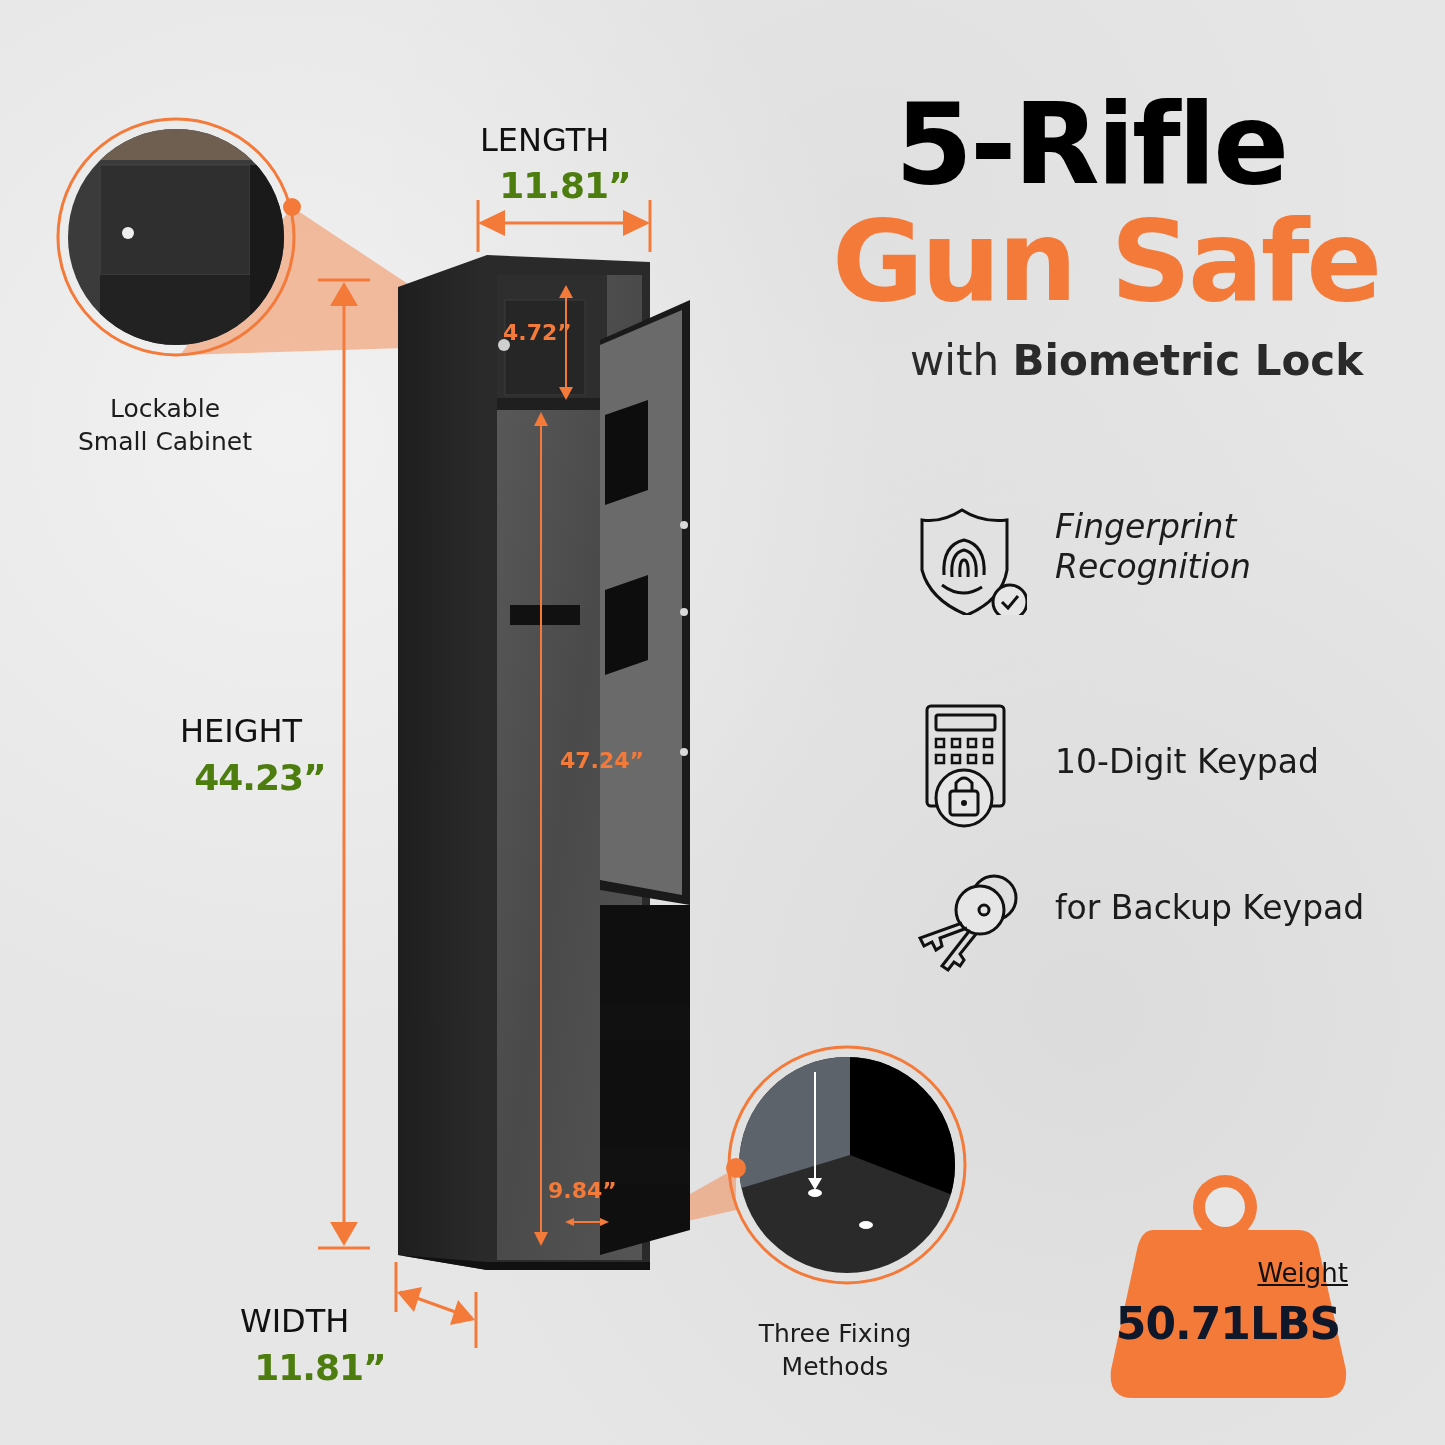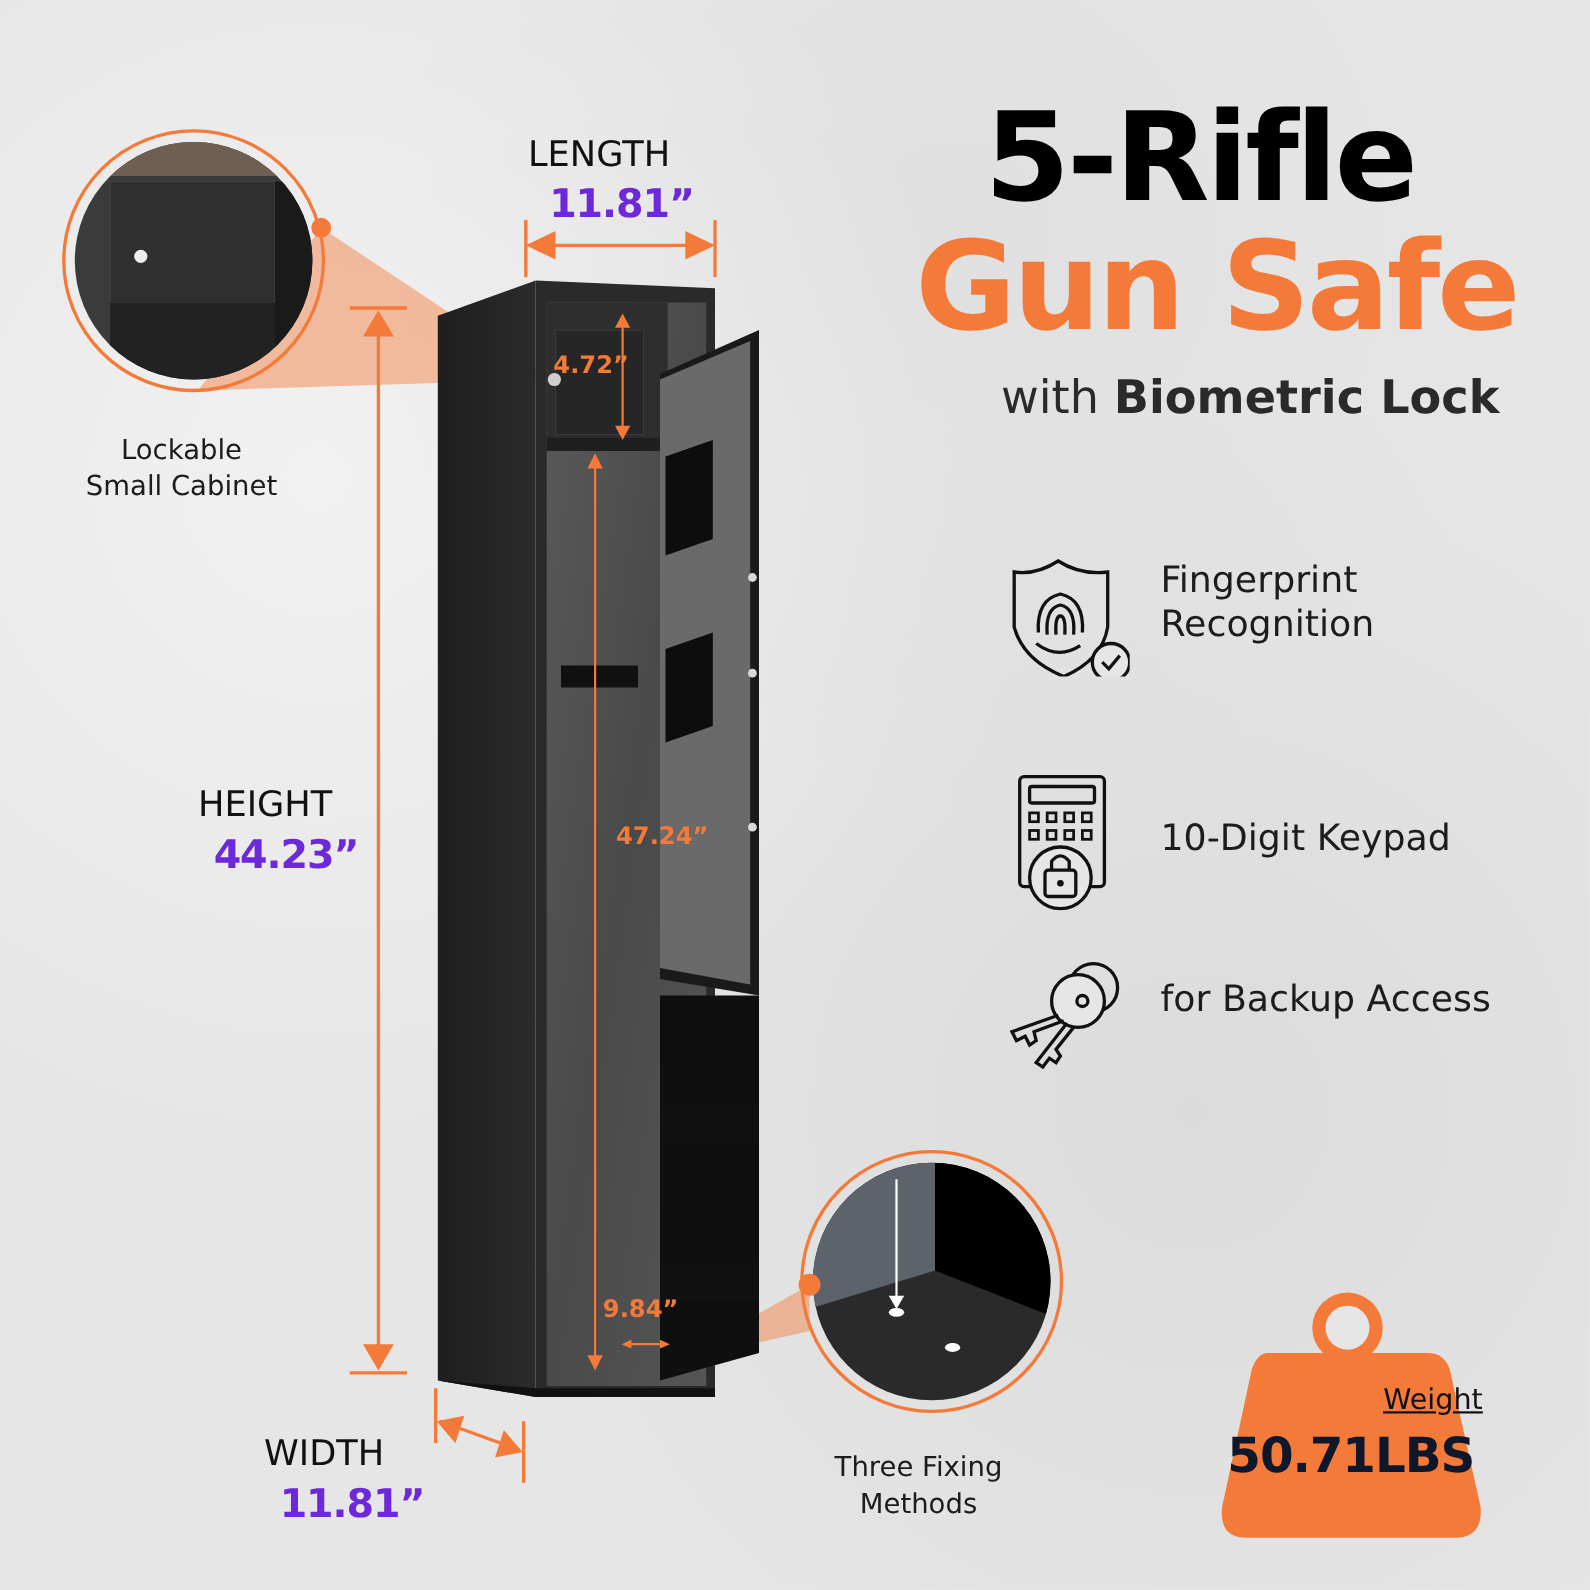--- a/index.html
+++ b/index.html
@@ -17,7 +17,7 @@
   .subtitle b{font-weight:bold;}
   .feat-label{font-size:33px;color:#1c1c1c;line-height:1.2;}
   .dim-cap{font-size:32px;color:#111;text-align:left;line-height:1;}
-  .dim-val{font-size:36px;font-weight:bold;color:#6d28d9;text-align:center;line-height:1;letter-spacing:-1px;}
+  .dim-val{font-size:36px;font-weight:bold;color:#4d7c0f;text-align:center;line-height:1;letter-spacing:-1px;}
   .orange-val{font-size:22px;font-weight:bold;color:#f47a3a;line-height:1;}
   .caption{font-size:25px;color:#1c1c1c;text-align:center;line-height:1.3;}
   .weight-label{font-size:26px;color:#111;text-decoration:underline;text-align:right;}

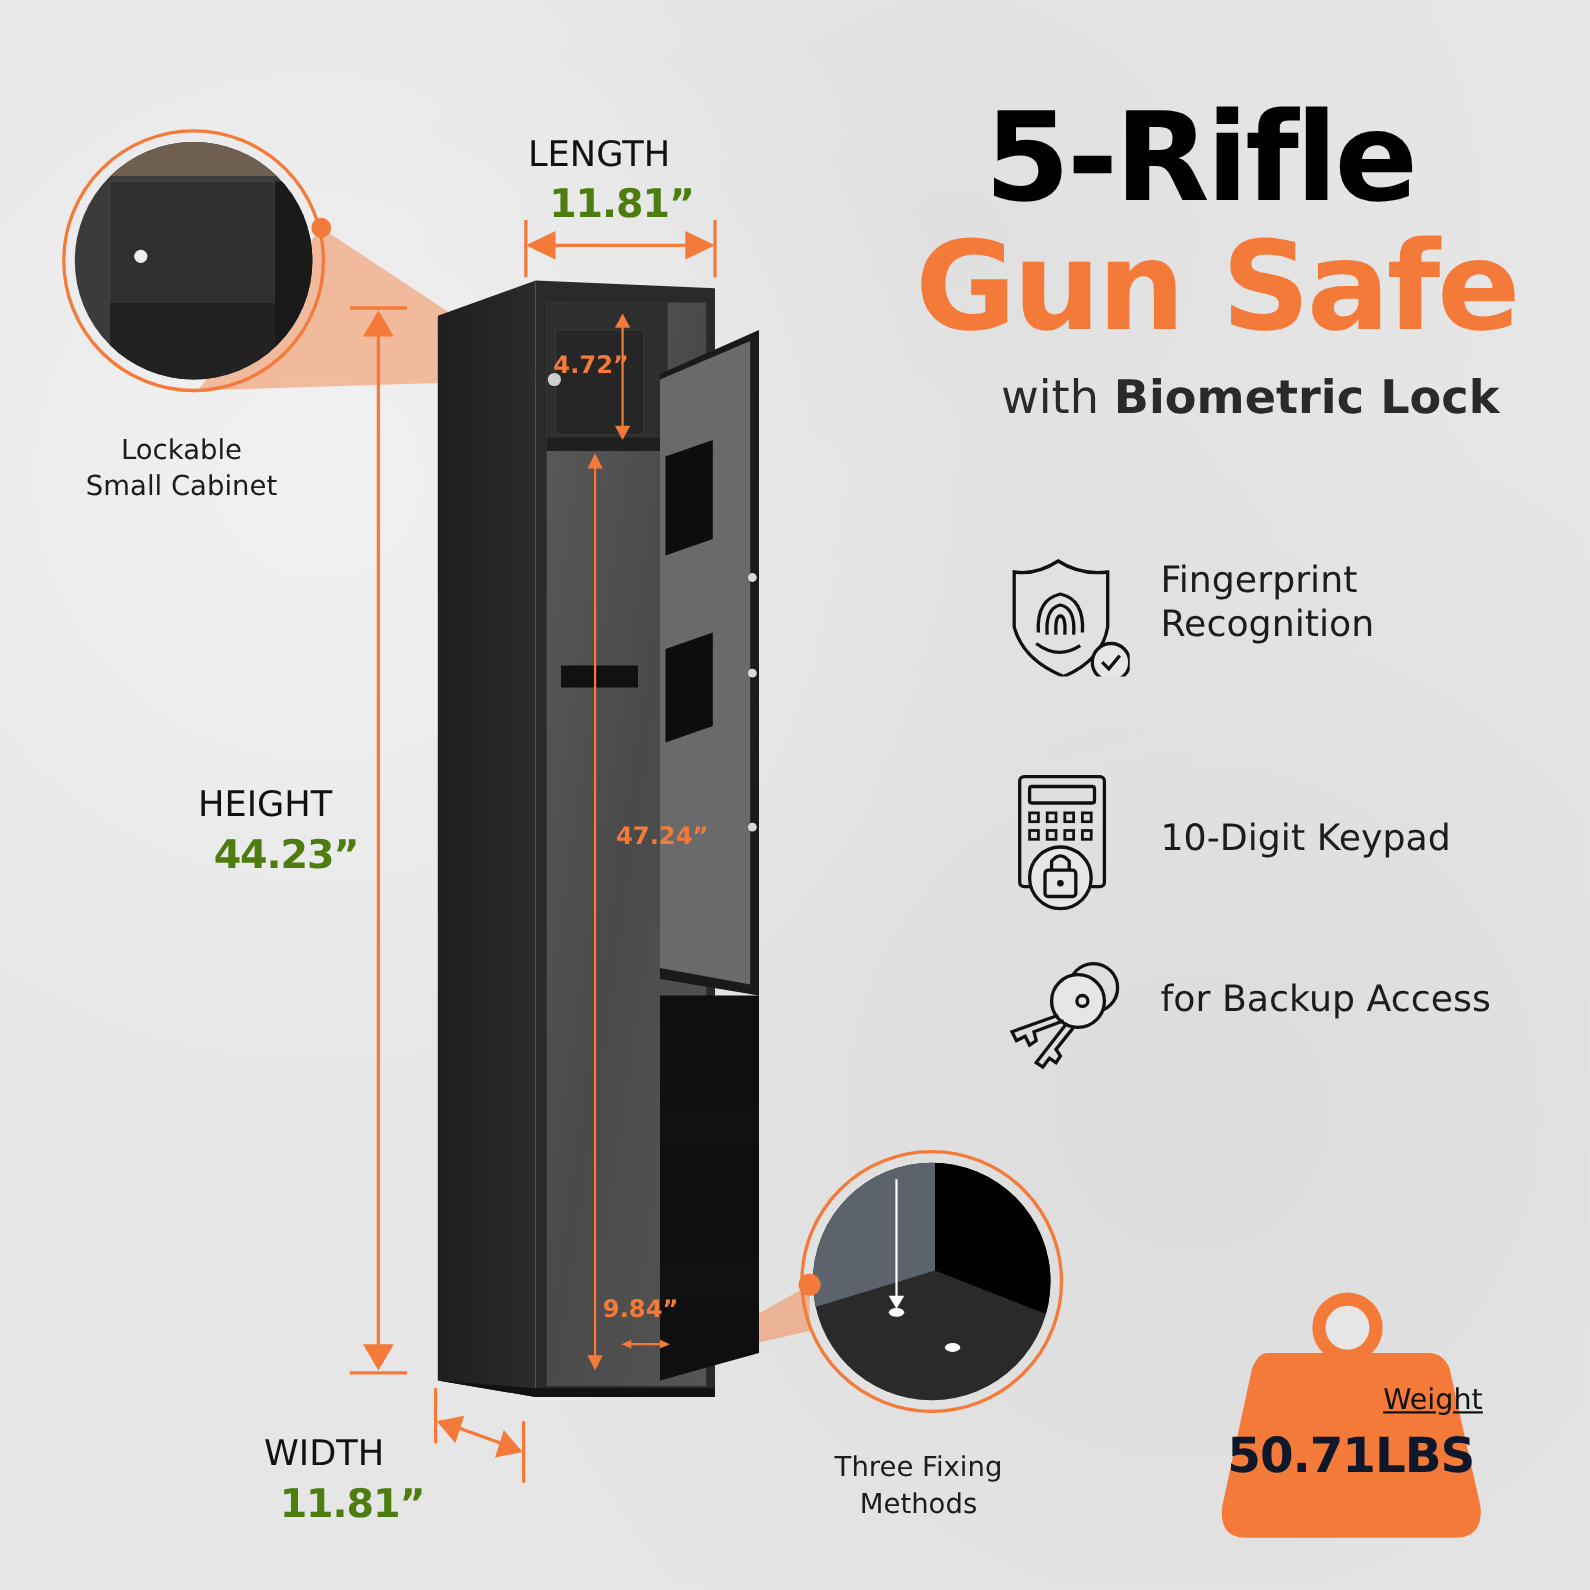--- a/index.html
+++ b/index.html
@@ -165,7 +165,7 @@
     <circle cx="98" cy="97" r="17" fill="#e6e6e6" stroke="#111" stroke-width="3"></circle>
     <path d="M90 97 L96 103 L106 91" fill="none" stroke="#111" stroke-width="3"></path>
   </svg>
-  <div class="feat-label" style="position:absolute;left:143px;top:2px;width:300px;">
+  <div class="feat-label" style="position:absolute;left:143px;top:2px;width:300px;font-style:italic;">
     <div>Fingerprint</div>
     <div>Recognition</div>
   </div>

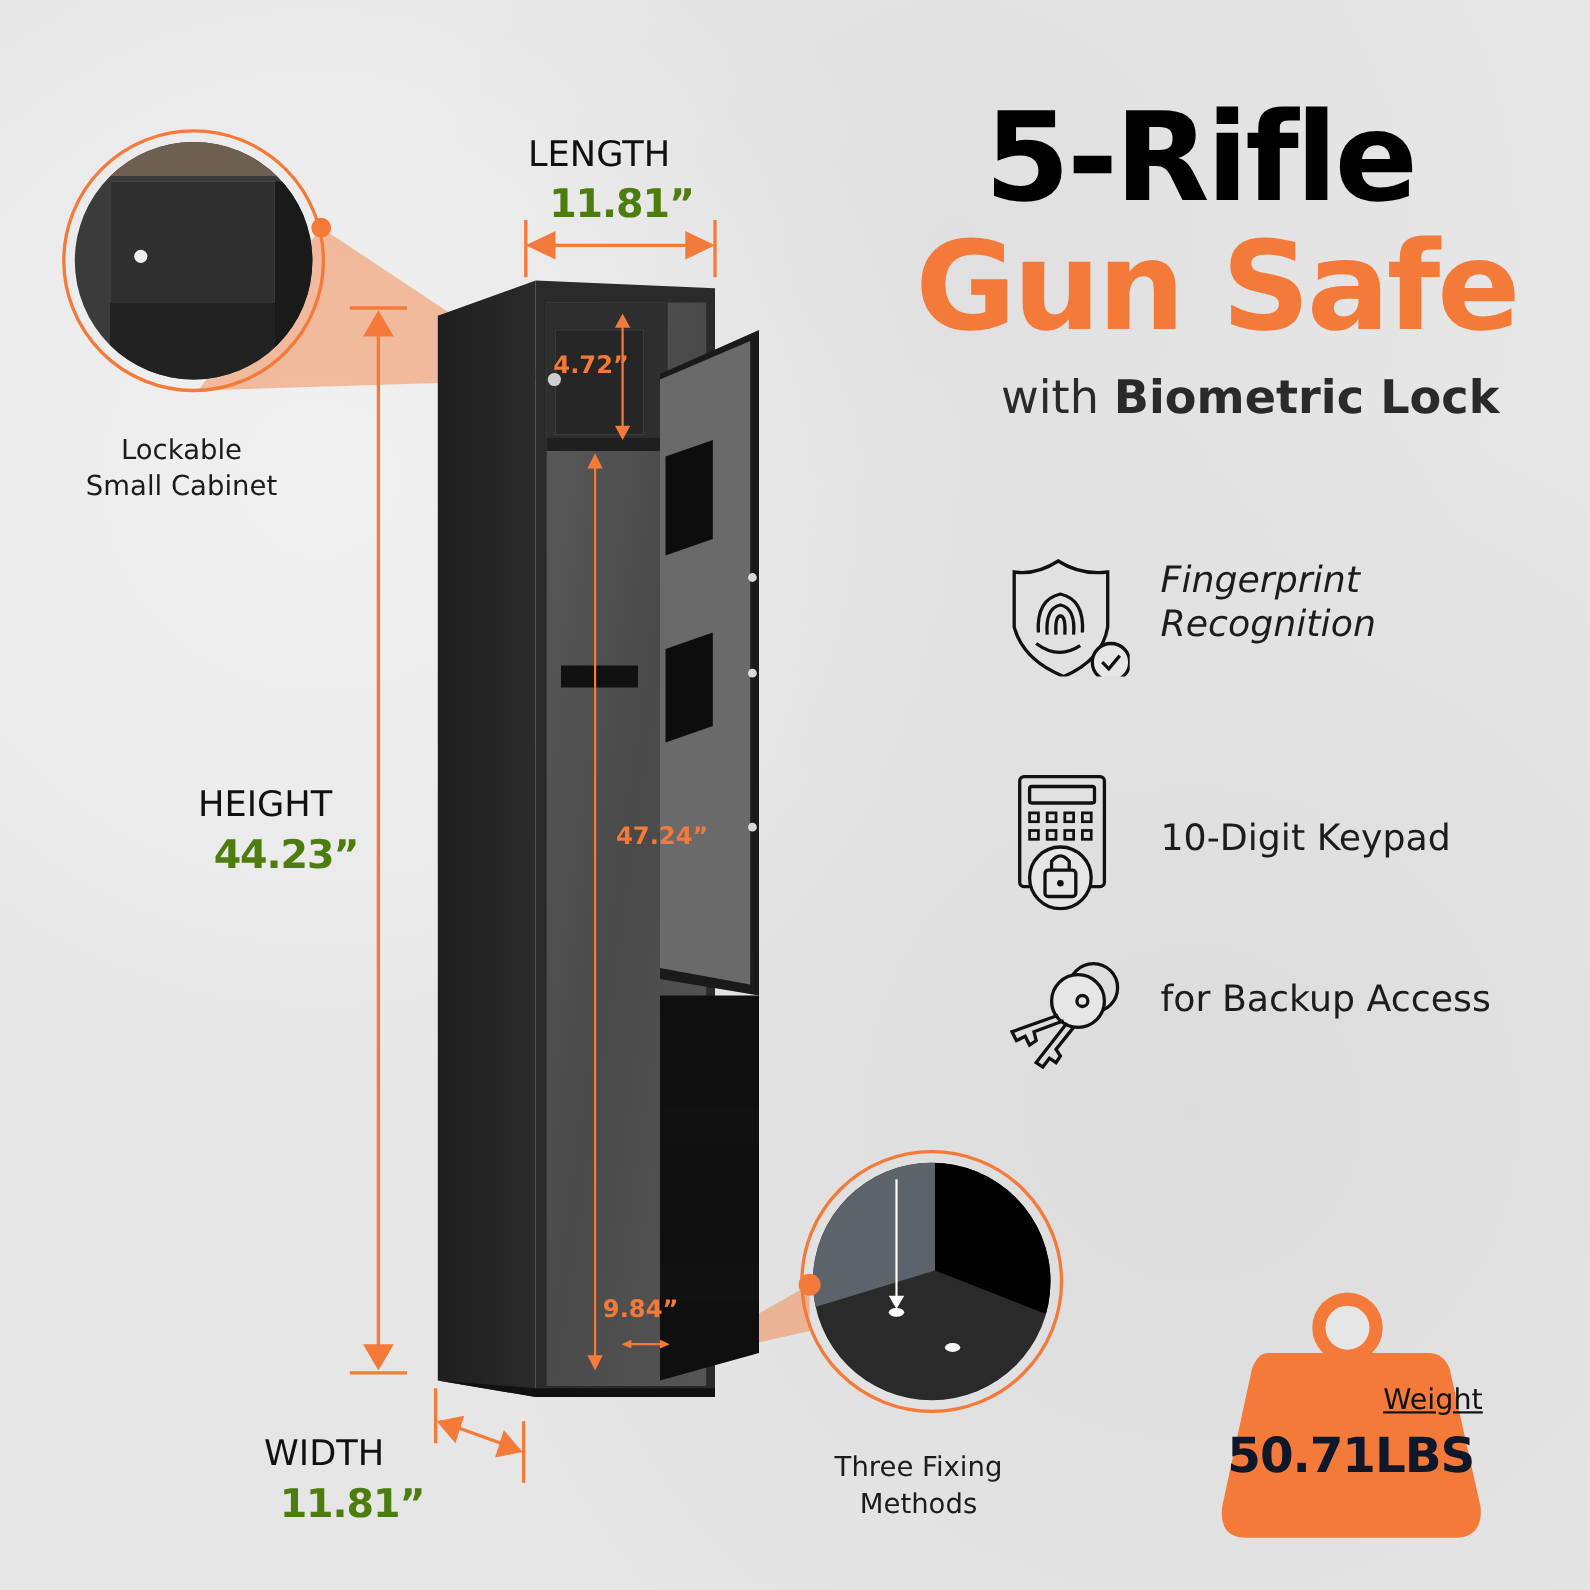--- a/index.html
+++ b/index.html
@@ -202,7 +202,7 @@
     <path d="M58 62 L30 98 L36 102 L42 94 L48 98 L52 92 L48 86 L64 66" fill="none" stroke="#111" stroke-width="3"></path>
   </svg>
   <div class="feat-label" style="position:absolute;left:143px;top:20px;width:320px;">
-    <div>for Backup Access</div>
+    <div>for Backup Keypad</div>
   </div>
 </div>
 

